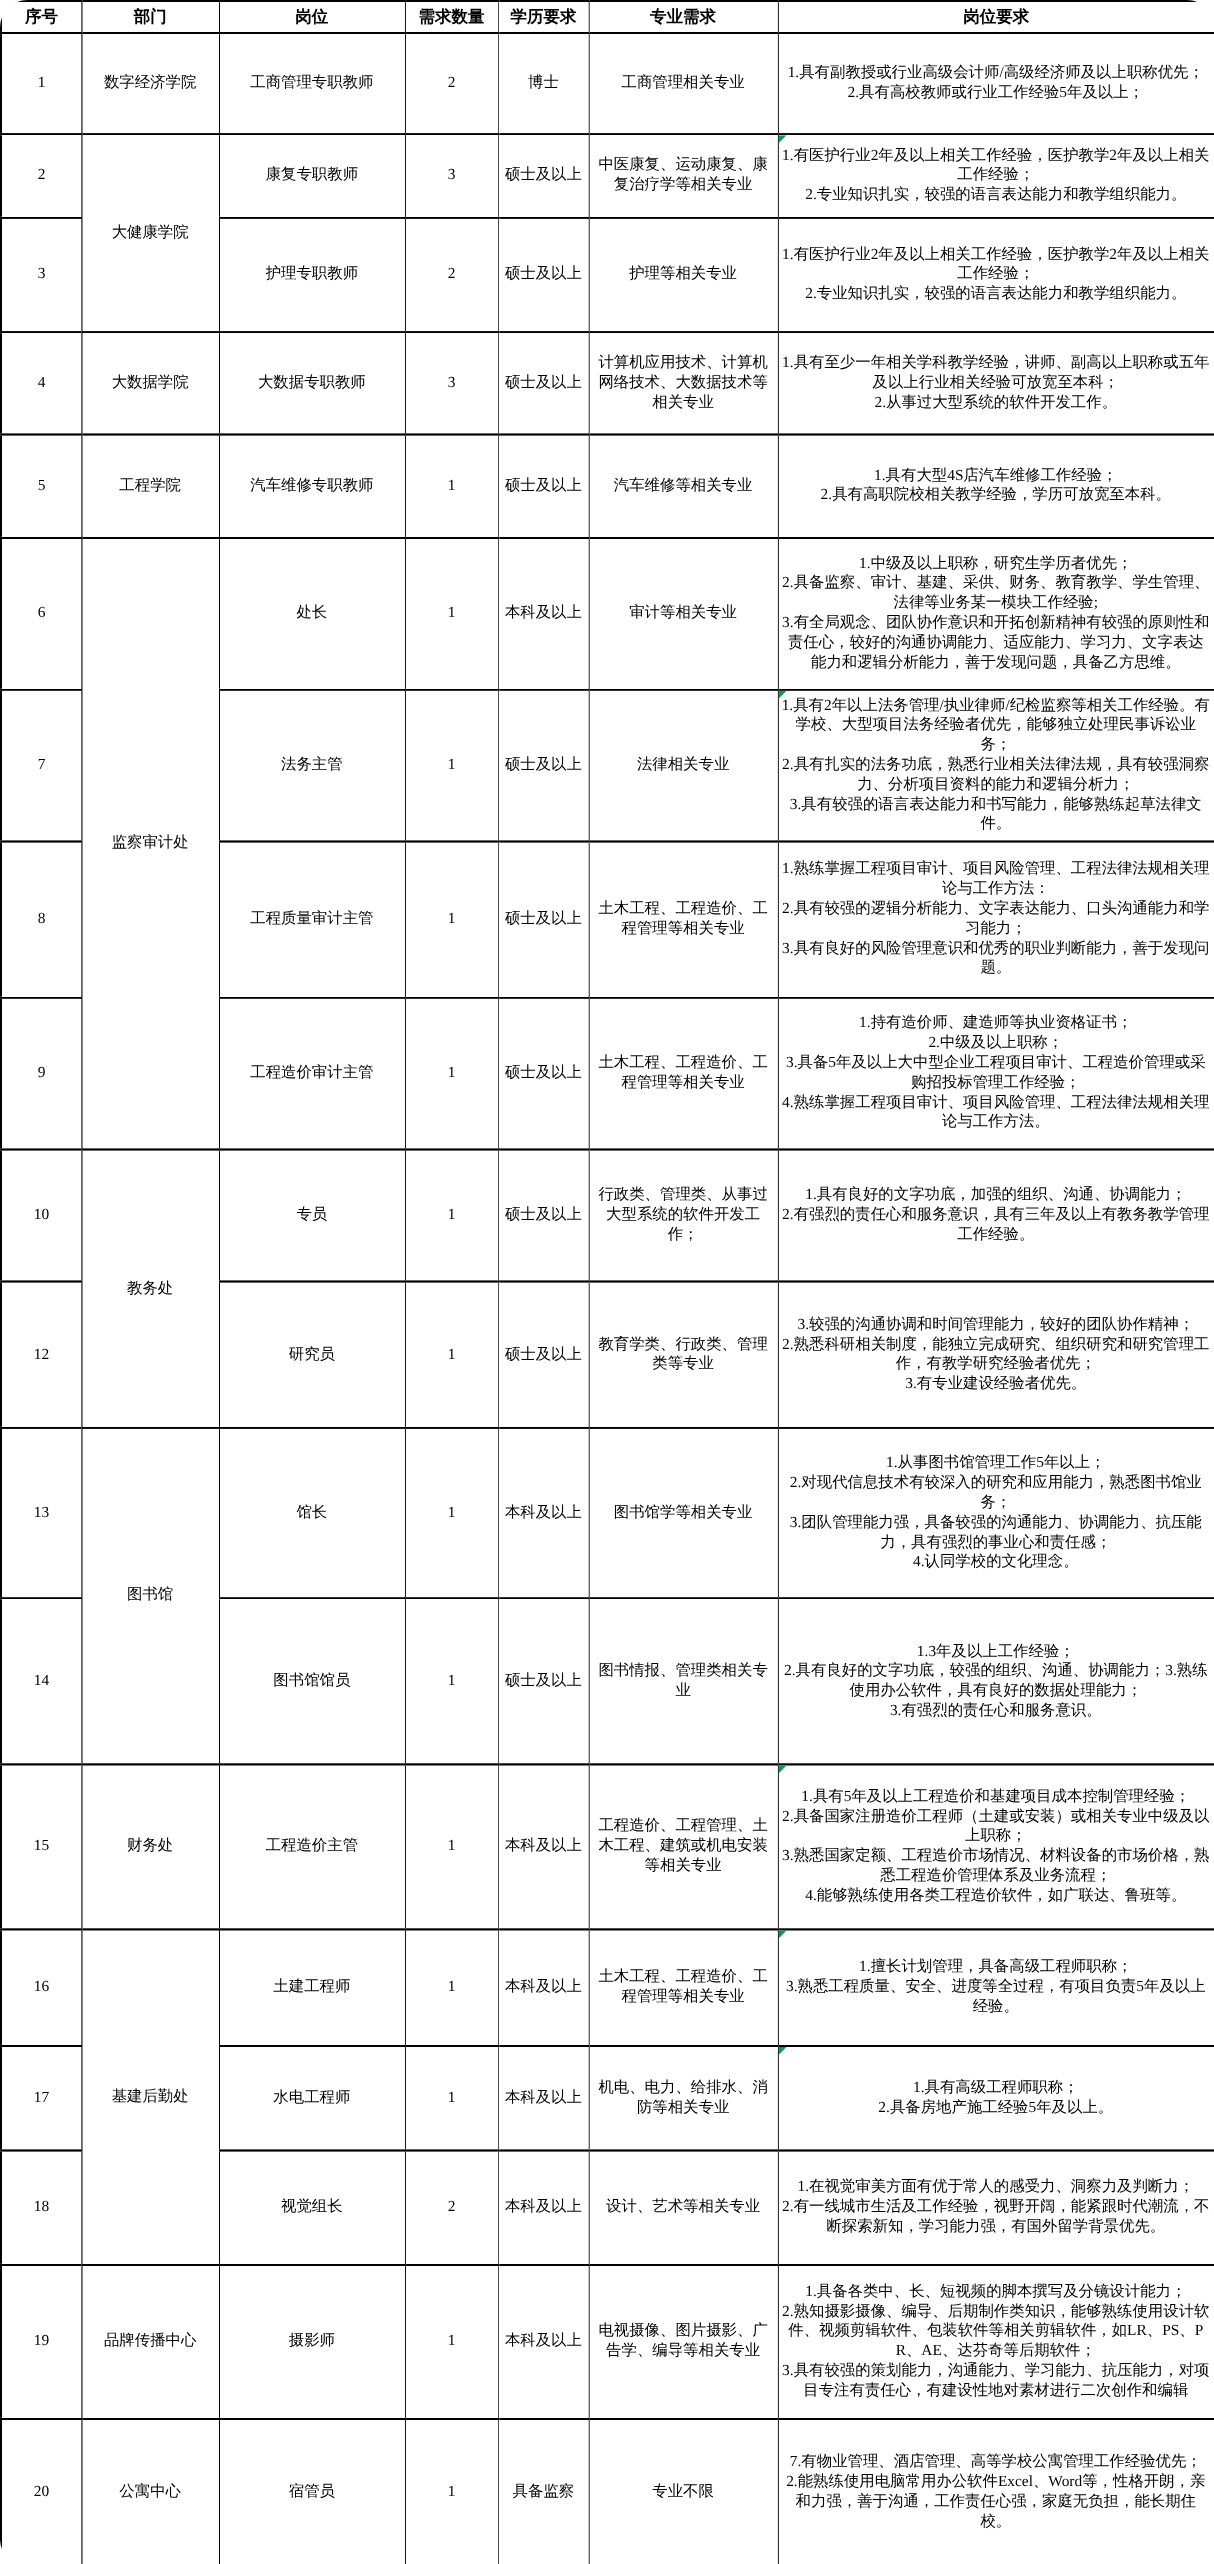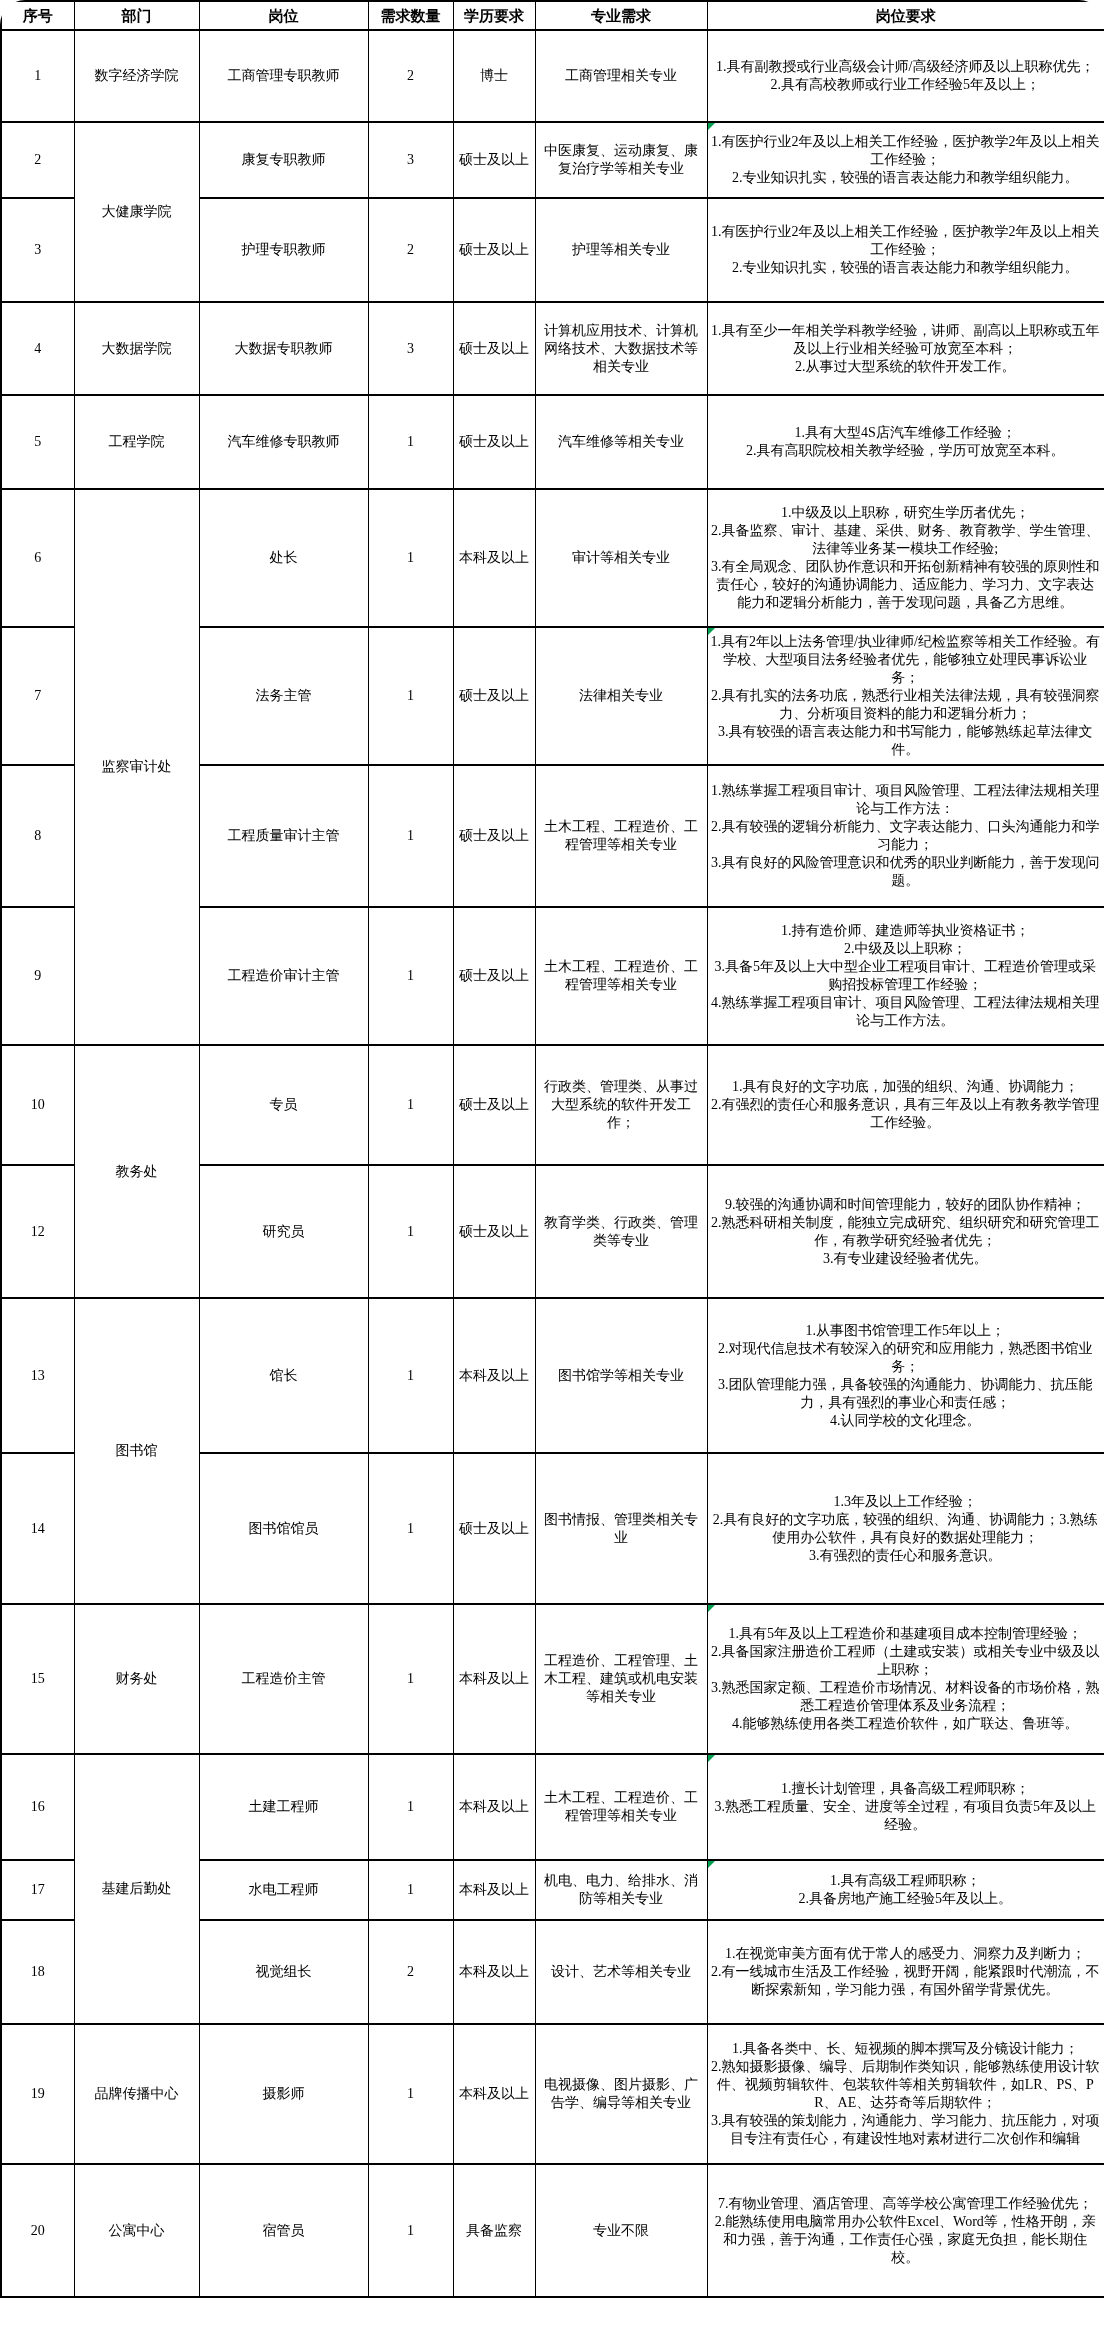--- a/index.html
+++ b/index.html
@@ -222,7 +222,7 @@
           <td class="c">硕士及以上</td>
           <td class="c">教育学类、行政类、管理类等专业</td>
           <td class="req">
-            <div class="req-line">9.较强的沟通协调和时间管理能力，较好的团队协作精神；</div>
+            <div class="req-line">3.较强的沟通协调和时间管理能力，较好的团队协作精神；</div>
             <div class="req-line">2.熟悉科研相关制度，能独立完成研究、组织研究和研究管理工作，有教学研究经验者优先；</div>
             <div class="req-line">3.有专业建设经验者优先。</div>
           </td>

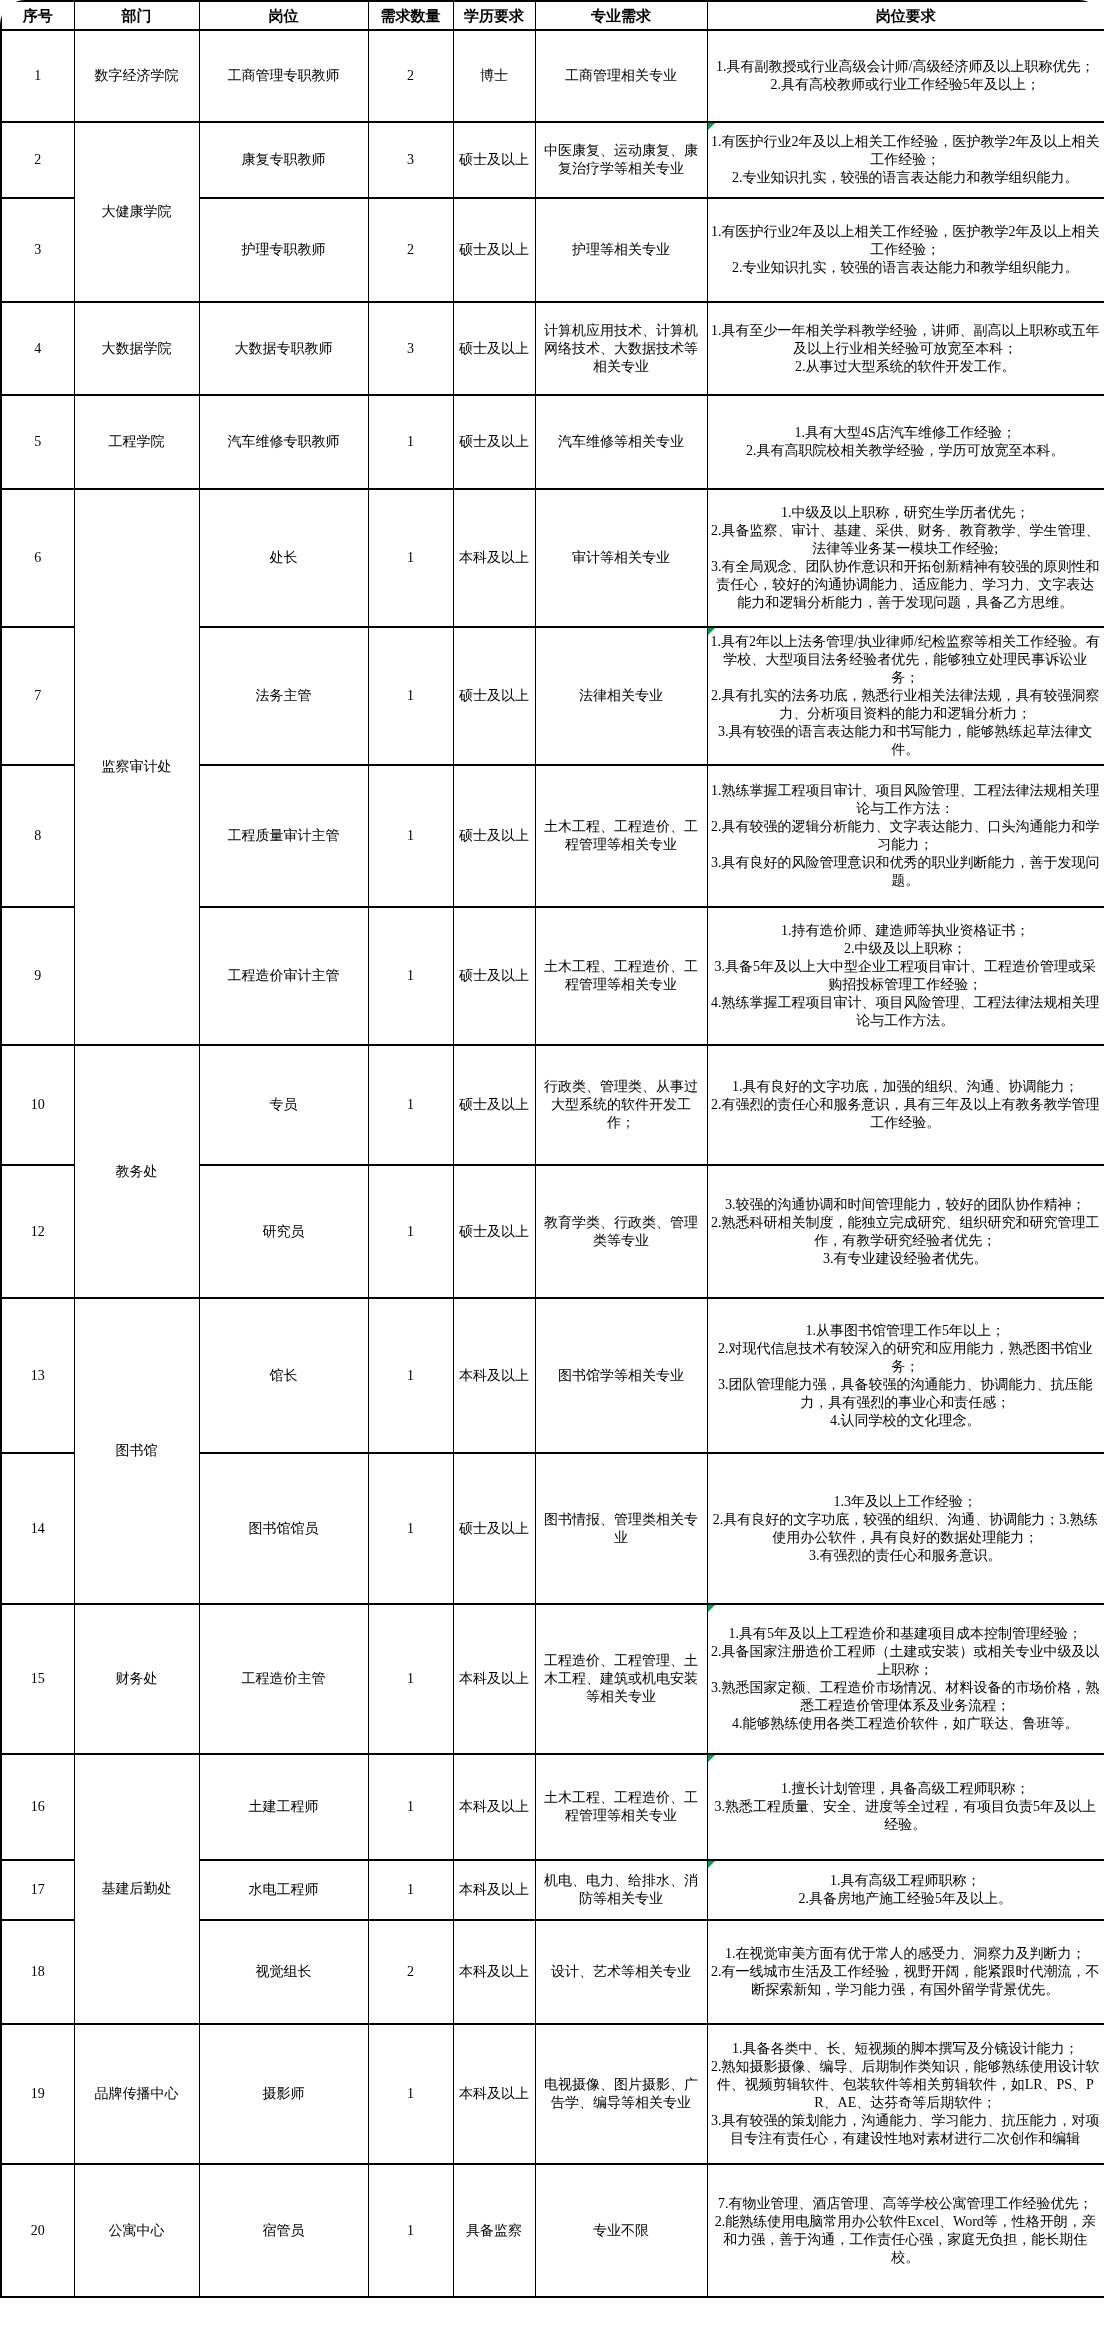--- a/index.html
+++ b/index.html
@@ -281,7 +281,7 @@
             <span class="green-mark" style="border-top-color: rgb(0, 160, 80);"></span>
           </td>
         </tr>
-        <tr style="height: 60px; padding-left: 10px;">
+        <tr style="height: 95px; padding-left: 10px;">
           <td class="c">17</td>
           <td class="c">水电工程师</td>
           <td class="c">1</td>

